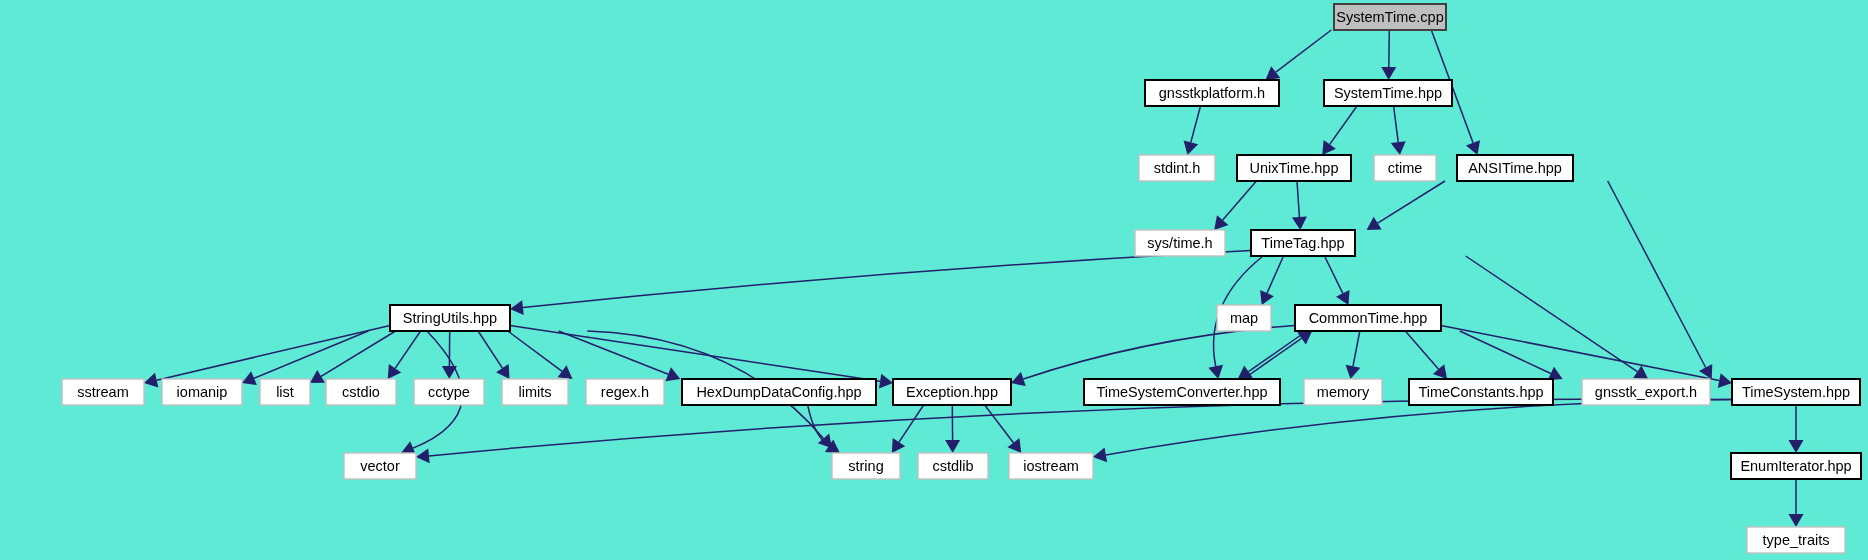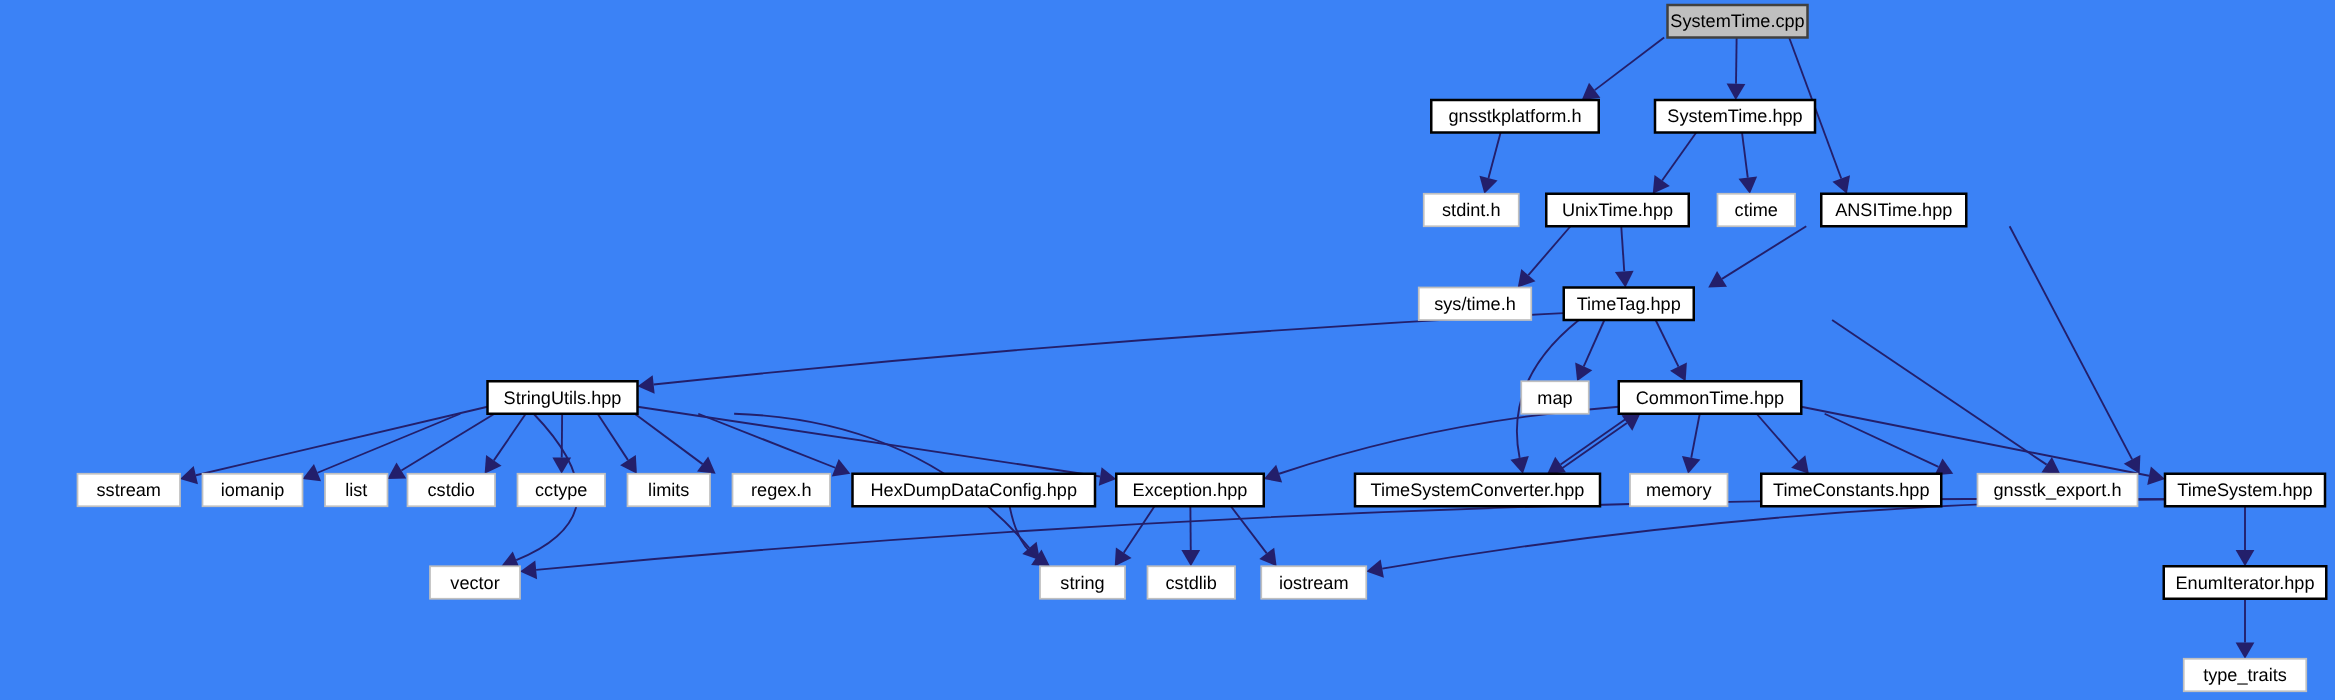--- a/index.html
+++ b/index.html
@@ -4,7 +4,7 @@
 <style>
   html,body{margin:0;padding:0;background:#ffffff;}
   body{font-family:"Liberation Sans","DejaVu Sans",sans-serif;}
-  #graph-root{position:relative;width:1868px;height:560px;background:#3b82f6;overflow:hidden;}
+  #graph-root{position:relative;width:1868px;height:560px;background:#5eead4;overflow:hidden;}
   svg#depgraph{position:absolute;left:0;top:0;width:1868px;height:560px;display:block;}
   .nodebox{fill:#ffffff;stroke:#000000;stroke-width:2;}
   .nodebox.sys{stroke:#c0c0c0;stroke-width:1.4;}

